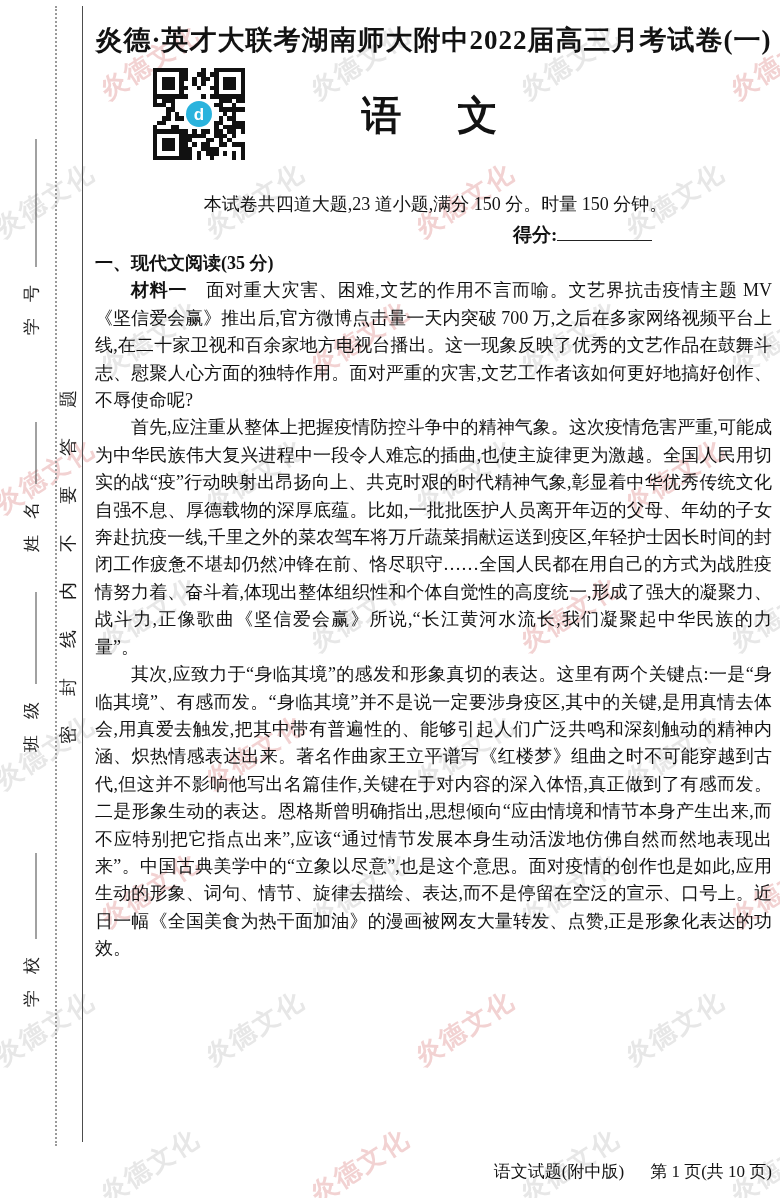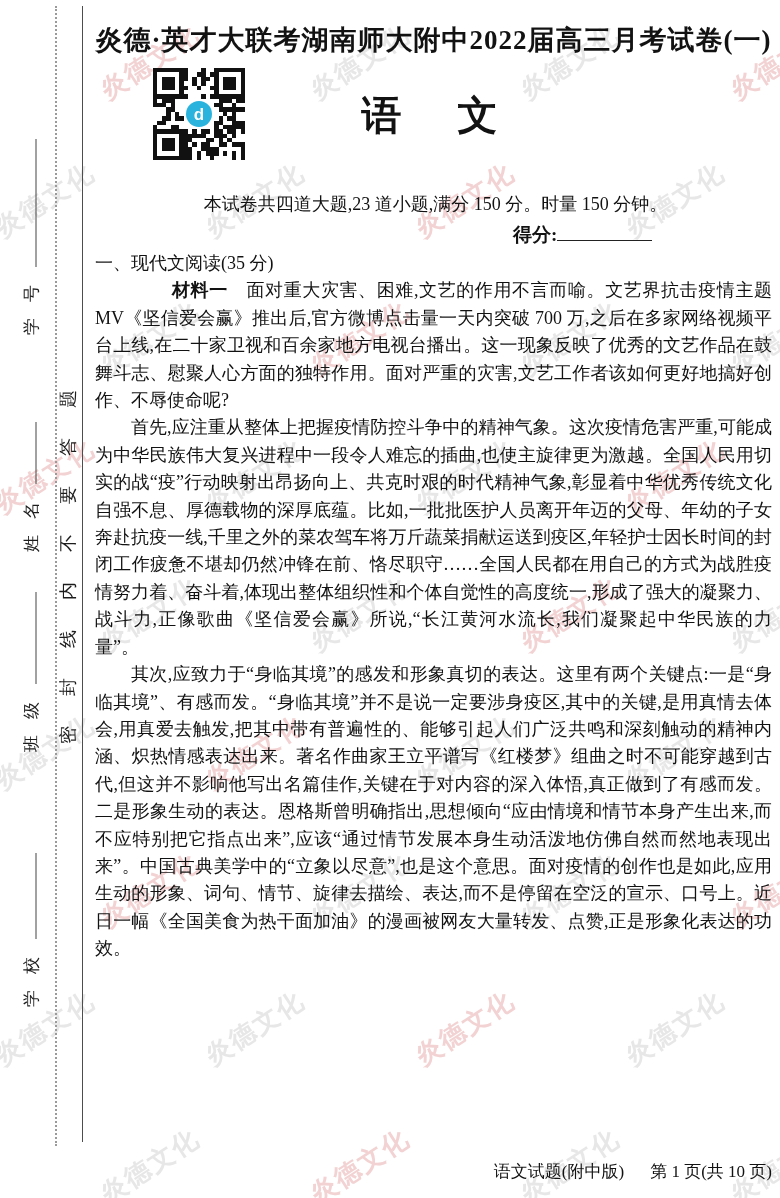--- a/index.html
+++ b/index.html
@@ -51,7 +51,7 @@
 
   .flow{position:absolute;left:0;top:228px;width:677px;font-size:18px;line-height:27.4px;}
   .flow p{margin:0;text-align:justify;}
-  .sec-head{font-weight:normal;}
+  .sec-head{font-weight:bold;}
   .indent{text-indent:2em;}
   .mat-label{font-weight:bold;margin-left:41px;}
 

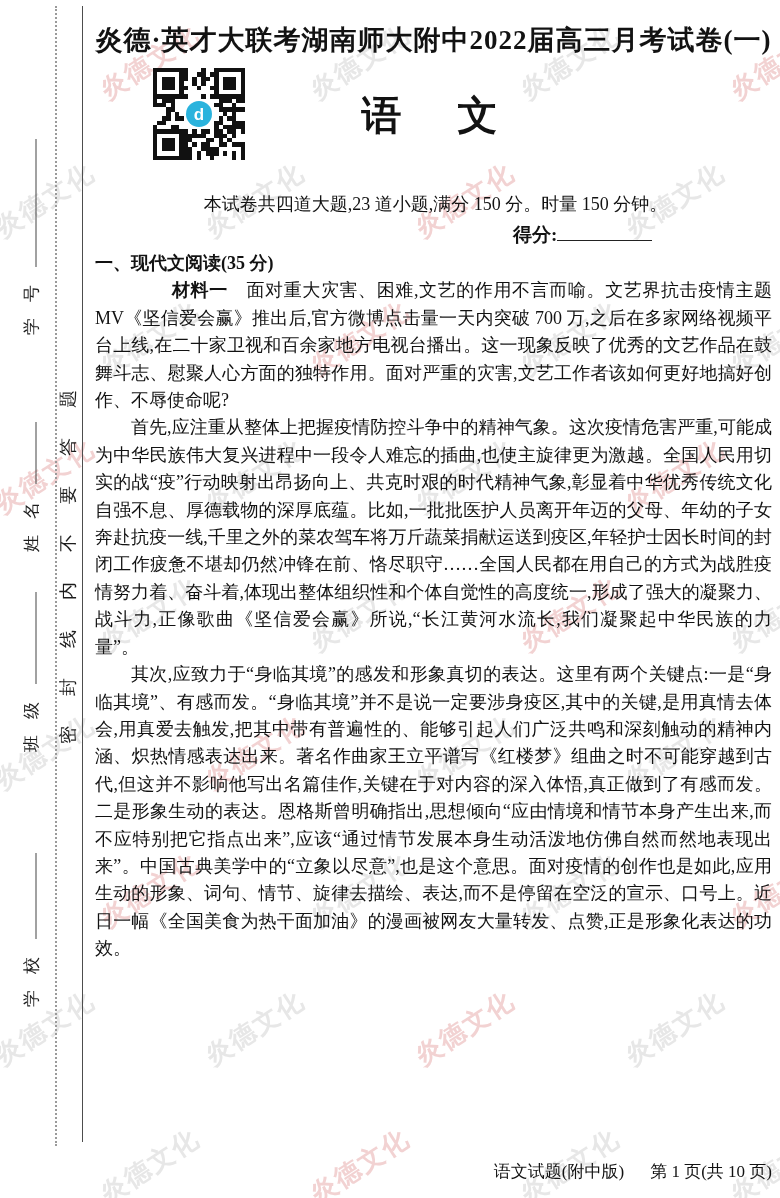--- a/index.html
+++ b/index.html
@@ -53,7 +53,7 @@
   .flow p{margin:0;text-align:justify;}
   .sec-head{font-weight:bold;}
   .indent{text-indent:2em;}
-  .mat-label{font-weight:bold;margin-left:41px;}
+  .mat-label{font-weight:bold;}
 
   .page-footer{position:absolute;left:95px;top:1160px;width:677px;z-index:1;
                text-align:right;font-size:17px;}

